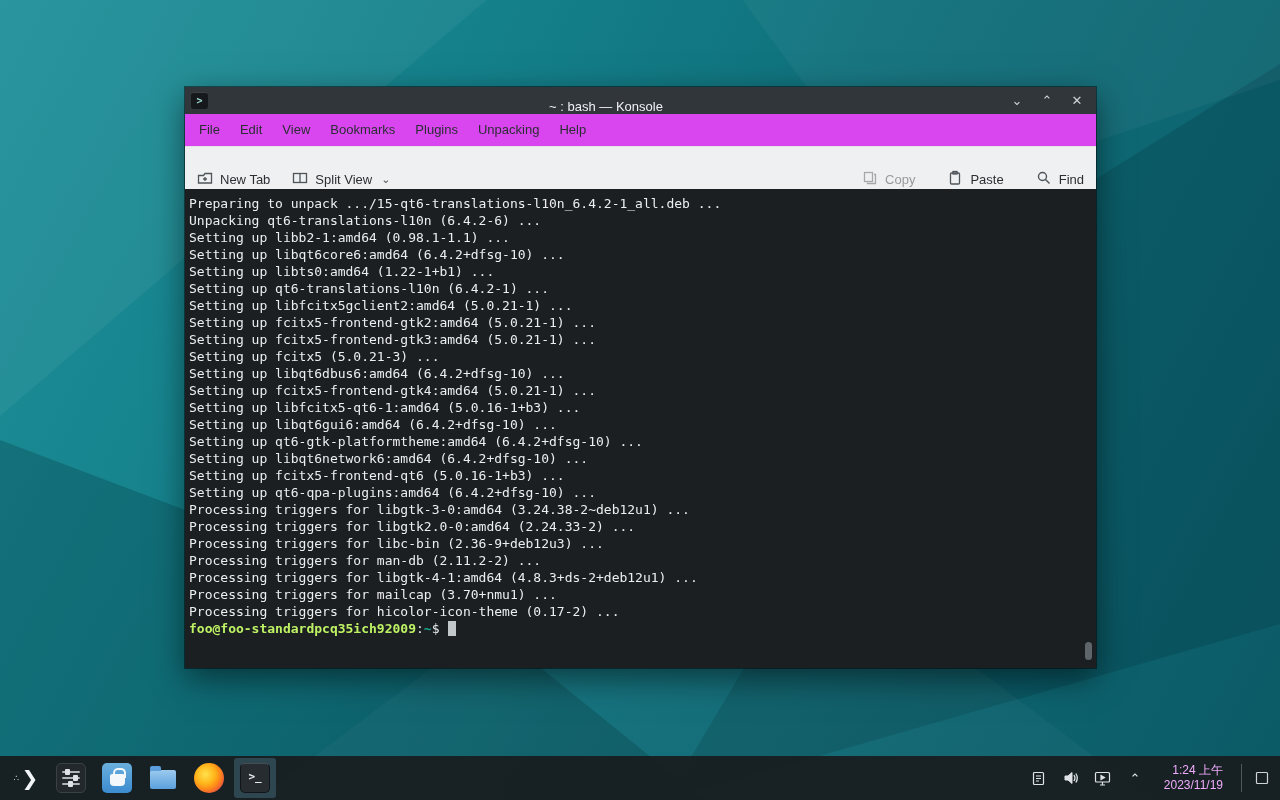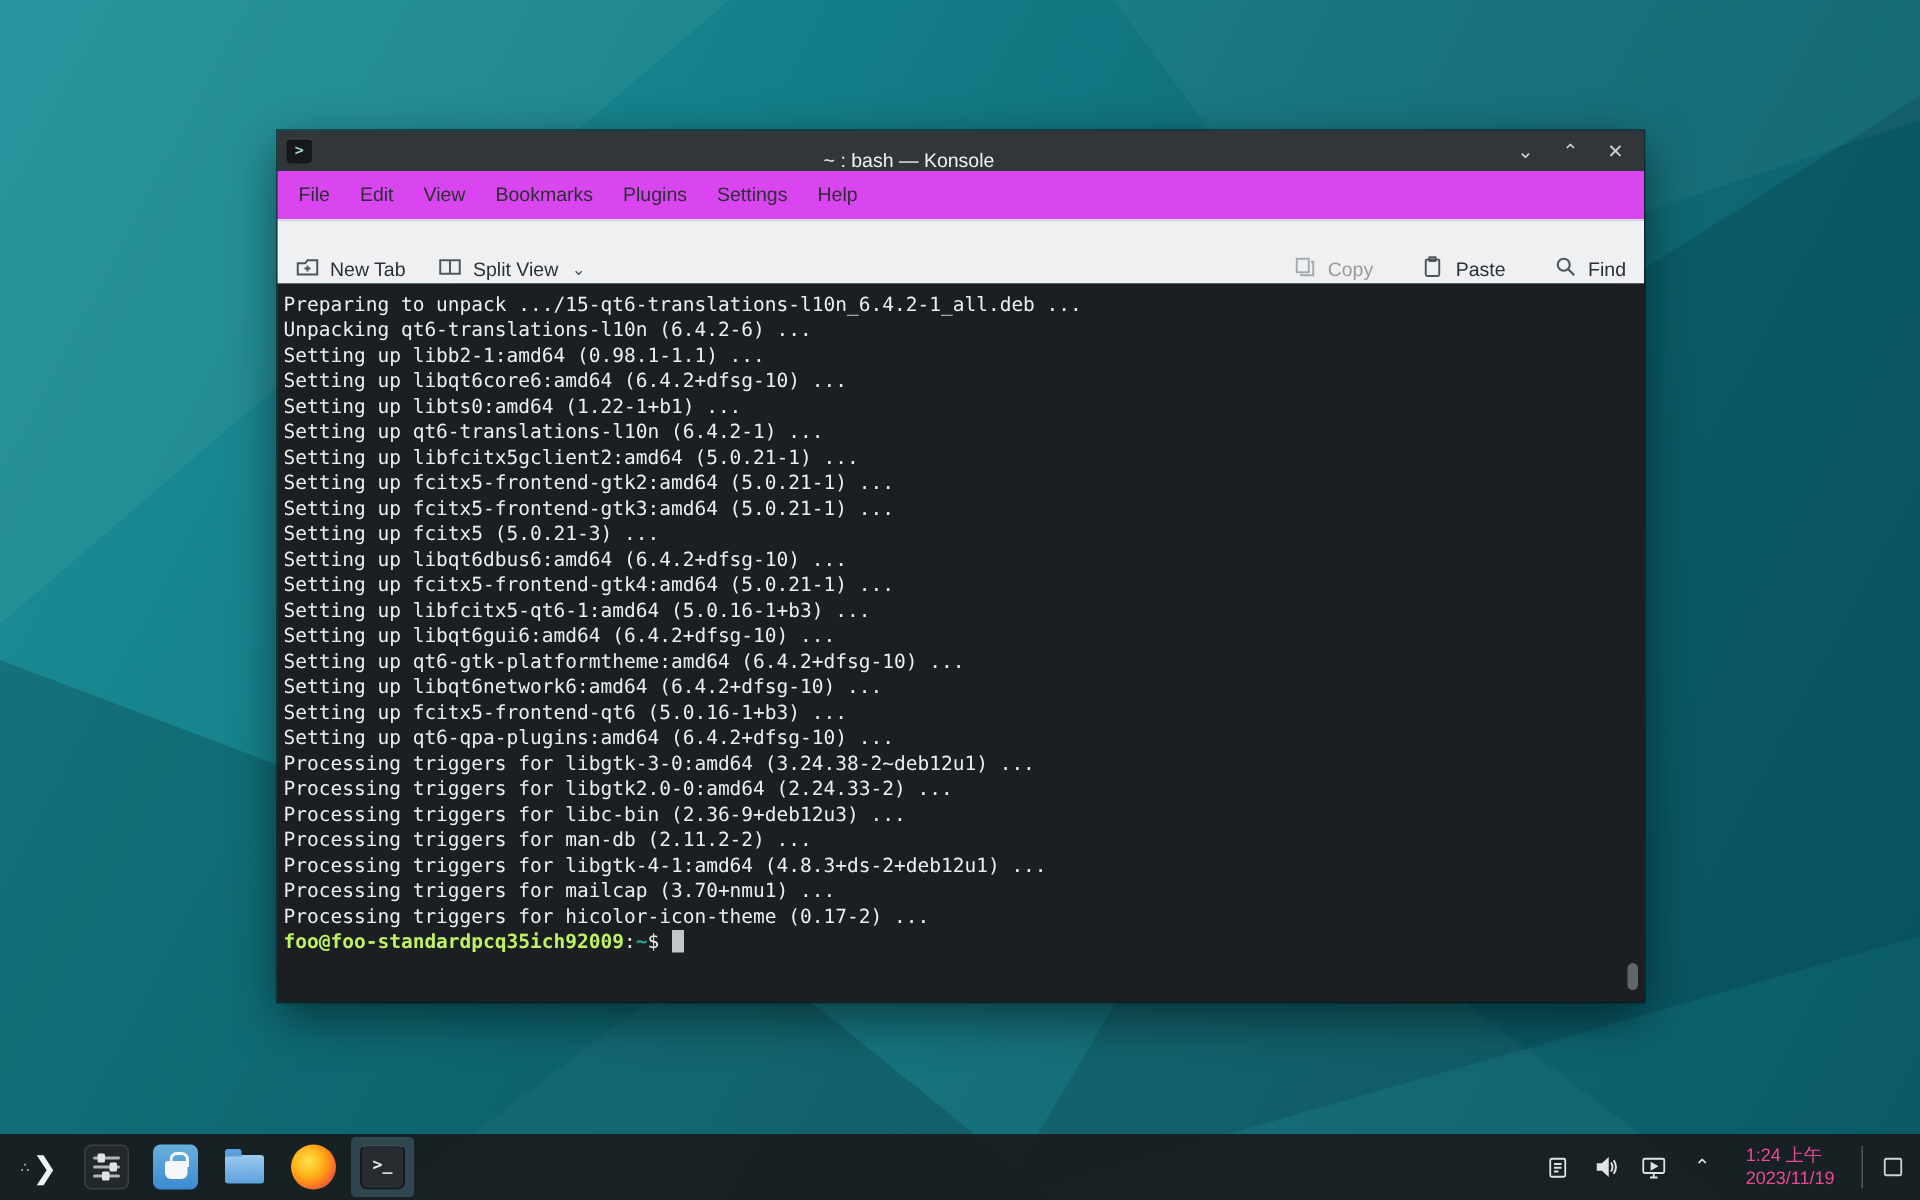--- a/index.html
+++ b/index.html
@@ -111,7 +111,7 @@
       <div>View</div>
       <div>Bookmarks</div>
       <div>Plugins</div>
-      <div>Settings</div>
+      <div>Unpacking</div>
       <div>Help</div>
     </div>
 

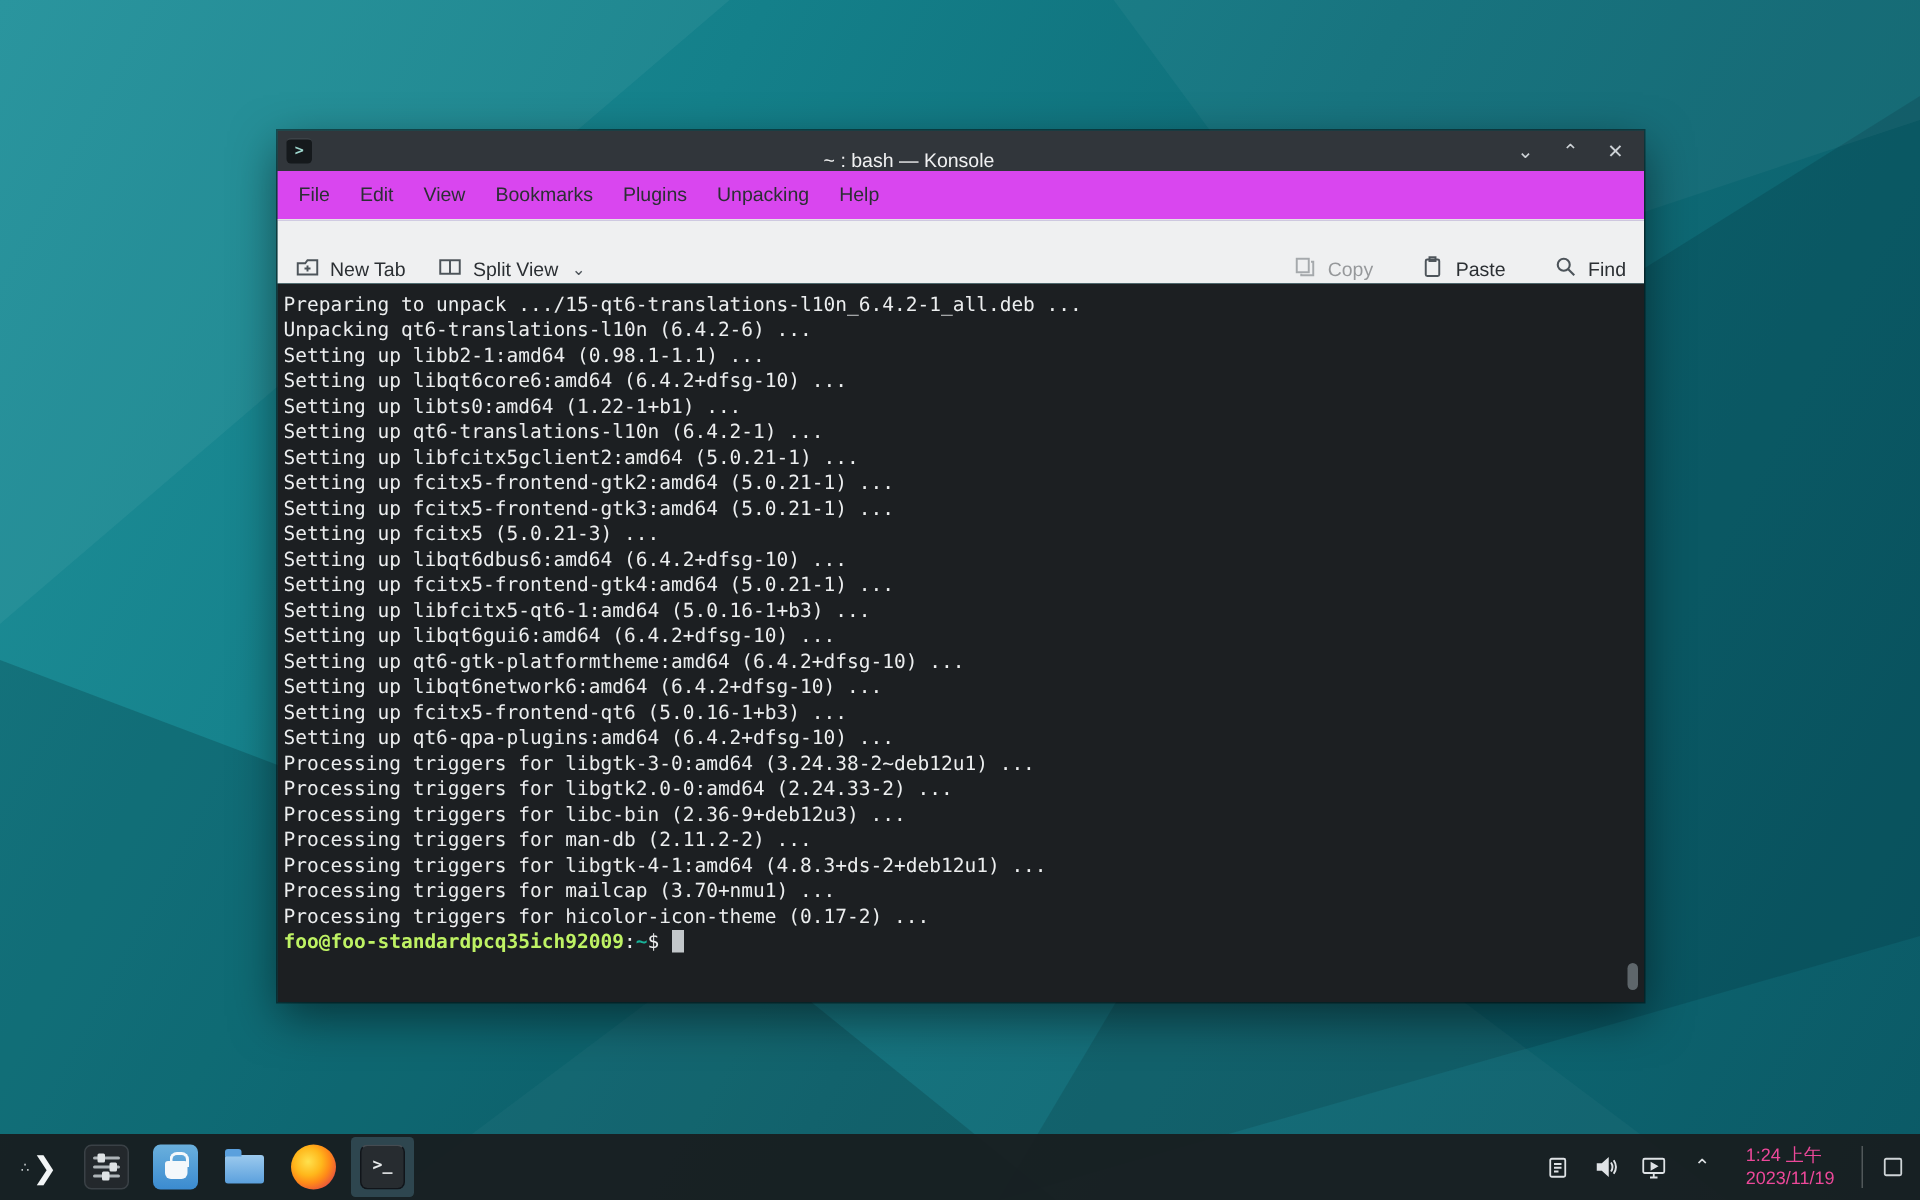--- a/index.html
+++ b/index.html
@@ -78,7 +78,7 @@
   .tray svg { display:block; }
   .tray-ic { width:22px; height:22px; display:flex; align-items:center; justify-content:center; }
   .caret-glyph { color:#dfe3e6; font-size:13px; }
-  .clock { text-align:left; color:#ec4899; font-size:12px; line-height:15px; padding:0 8px; }
+  .clock { text-align:right; color:#f0abfc; font-size:12px; line-height:15px; padding:0 8px; }
   .v-sep { width:1px; height:28px; background:rgba(255,255,255,0.25); }
   .showdesk { width:20px; height:40px; display:flex; align-items:center; justify-content:center; }
 </style>

